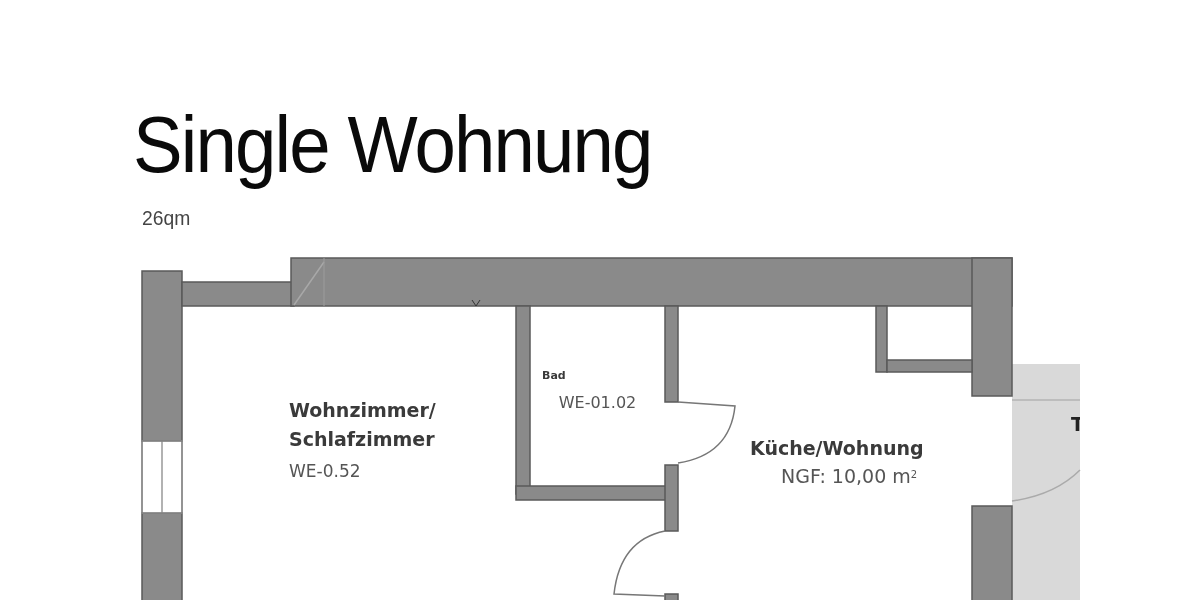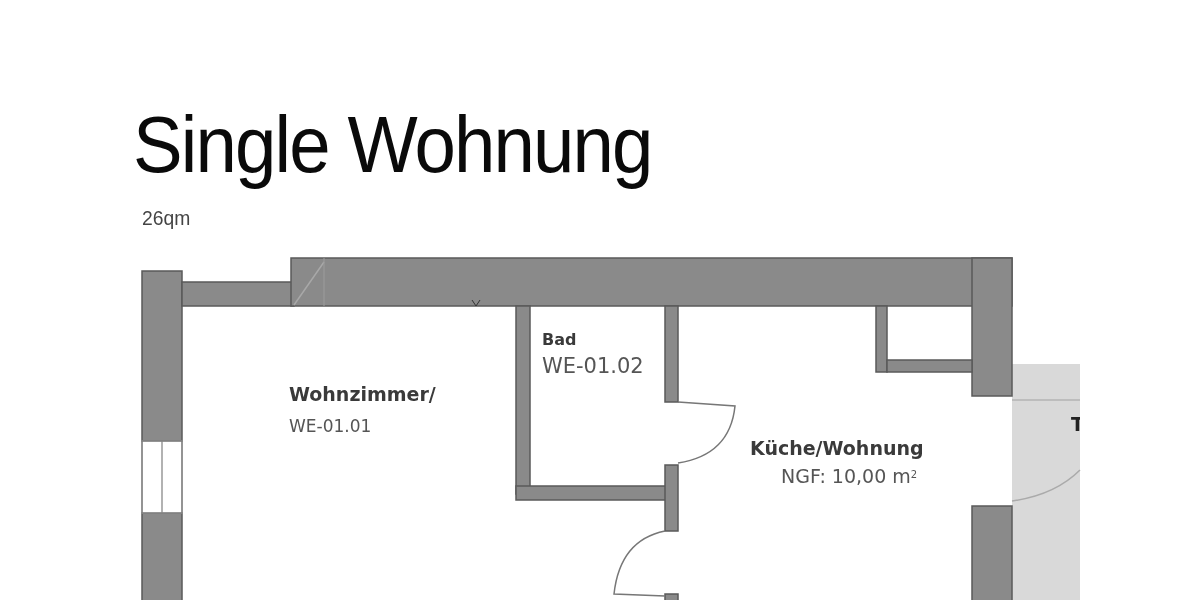--- a/index.html
+++ b/index.html
@@ -10,7 +10,7 @@
     .room-label { position: absolute; font-family: "DejaVu Sans", sans-serif; color: #444; white-space: nowrap; }
     .room-name { font-weight: bold; font-size: 19px; color: #3a3a3a; line-height: 29px; }
     .room-meta { font-size: 17px; color: #555; line-height: 27px; }
-    .small .room-name { font-size: 16px; line-height: 26px; }
+    .small .room-name { font-size: 11px; line-height: 26px; margin-top: 36px; }
     .small .room-meta { font-size: 21px; line-height: 27px; }
     sup { font-size: 10px; vertical-align: top; position: relative; top: -2px; }
   </style>

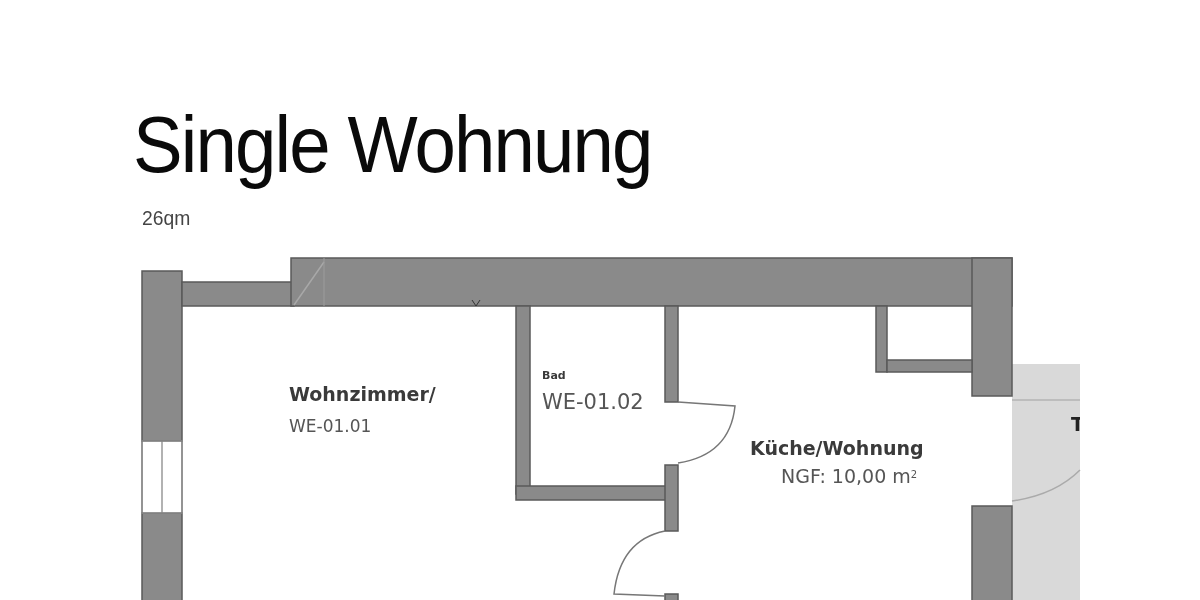--- a/index.html
+++ b/index.html
@@ -70,7 +70,7 @@
   <path d="M665 531 Q620 540 614 594 L665 596" fill="none" stroke="#777" stroke-width="1.5"></path>
 </svg>
 
-<div class="room-label" style="left:289px; top:380px;">
+<div class="room-label" style="left:289px; top:396px;">
   <div class="room-name">Wohnzimmer/</div>
   <div class="room-meta" style="margin-top:4px;">WE-01.01</div>
 </div>

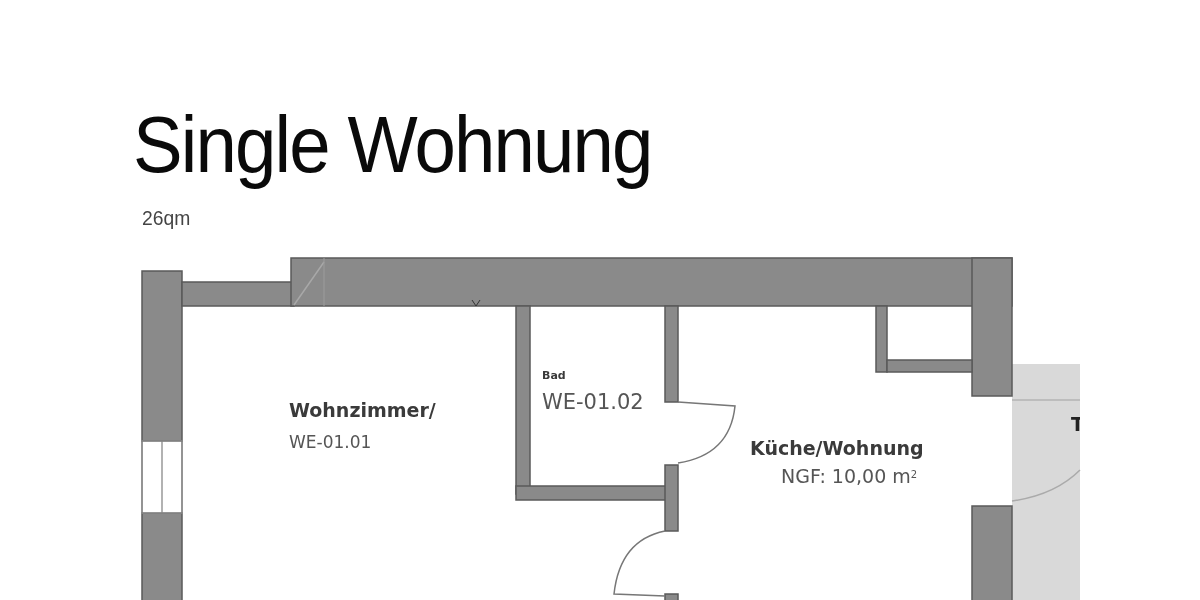--- a/index.html
+++ b/index.html
@@ -11,7 +11,7 @@
     .room-name { font-weight: bold; font-size: 19px; color: #3a3a3a; line-height: 29px; }
     .room-meta { font-size: 17px; color: #555; line-height: 27px; }
     .small .room-name { font-size: 11px; line-height: 26px; margin-top: 36px; }
-    .small .room-meta { font-size: 21px; line-height: 27px; }
+    .small .room-meta { font-size: 16px; line-height: 27px; text-align: center; }
     sup { font-size: 10px; vertical-align: top; position: relative; top: -2px; }
   </style>
 </head>

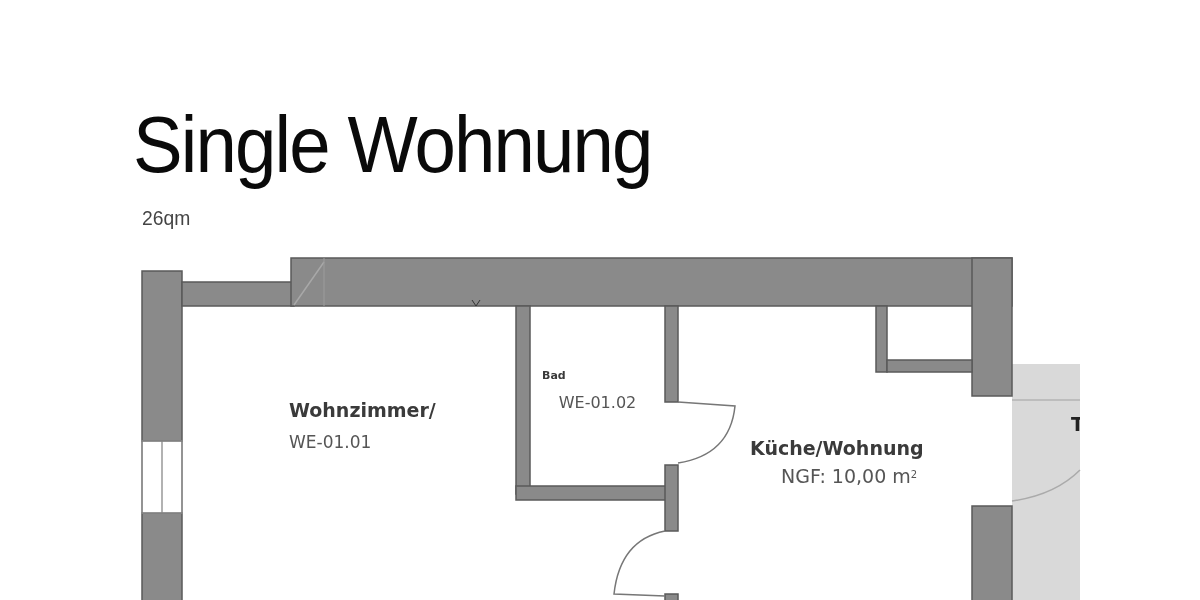--- a/index.html
+++ b/index.html
@@ -72,6 +72,7 @@
 
 <div class="room-label" style="left:289px; top:396px;">
   <div class="room-name">Wohnzimmer/</div>
+  <div class="room-name">Schlafzimmer</div>
   <div class="room-meta" style="margin-top:4px;">WE-01.01</div>
 </div>
 

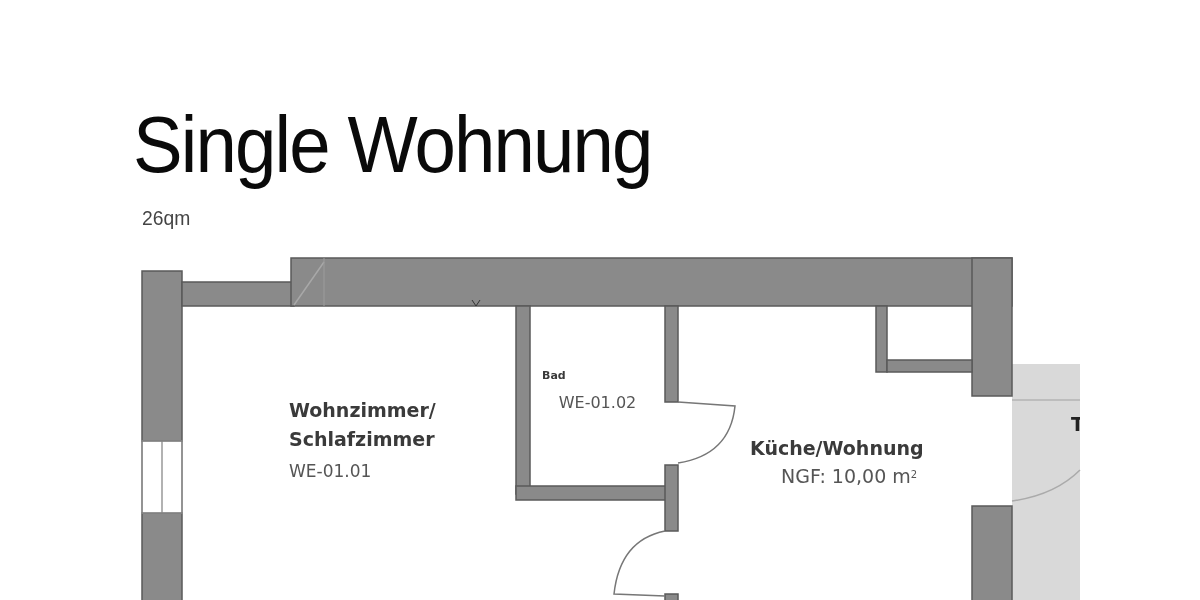--- a/index.html
+++ b/index.html
@@ -73,7 +73,7 @@
 <div class="room-label" style="left:289px; top:396px;">
   <div class="room-name">Wohnzimmer/</div>
   <div class="room-name">Schlafzimmer</div>
-  <div class="room-meta" style="margin-top:4px;">WE-01.01</div>
+  <div class="room-meta" style="margin-top:4px;">WE-0.52</div>
 </div>
 
 <div class="room-label small" style="left:542px; top:327px; width:111px; overflow:hidden;">

